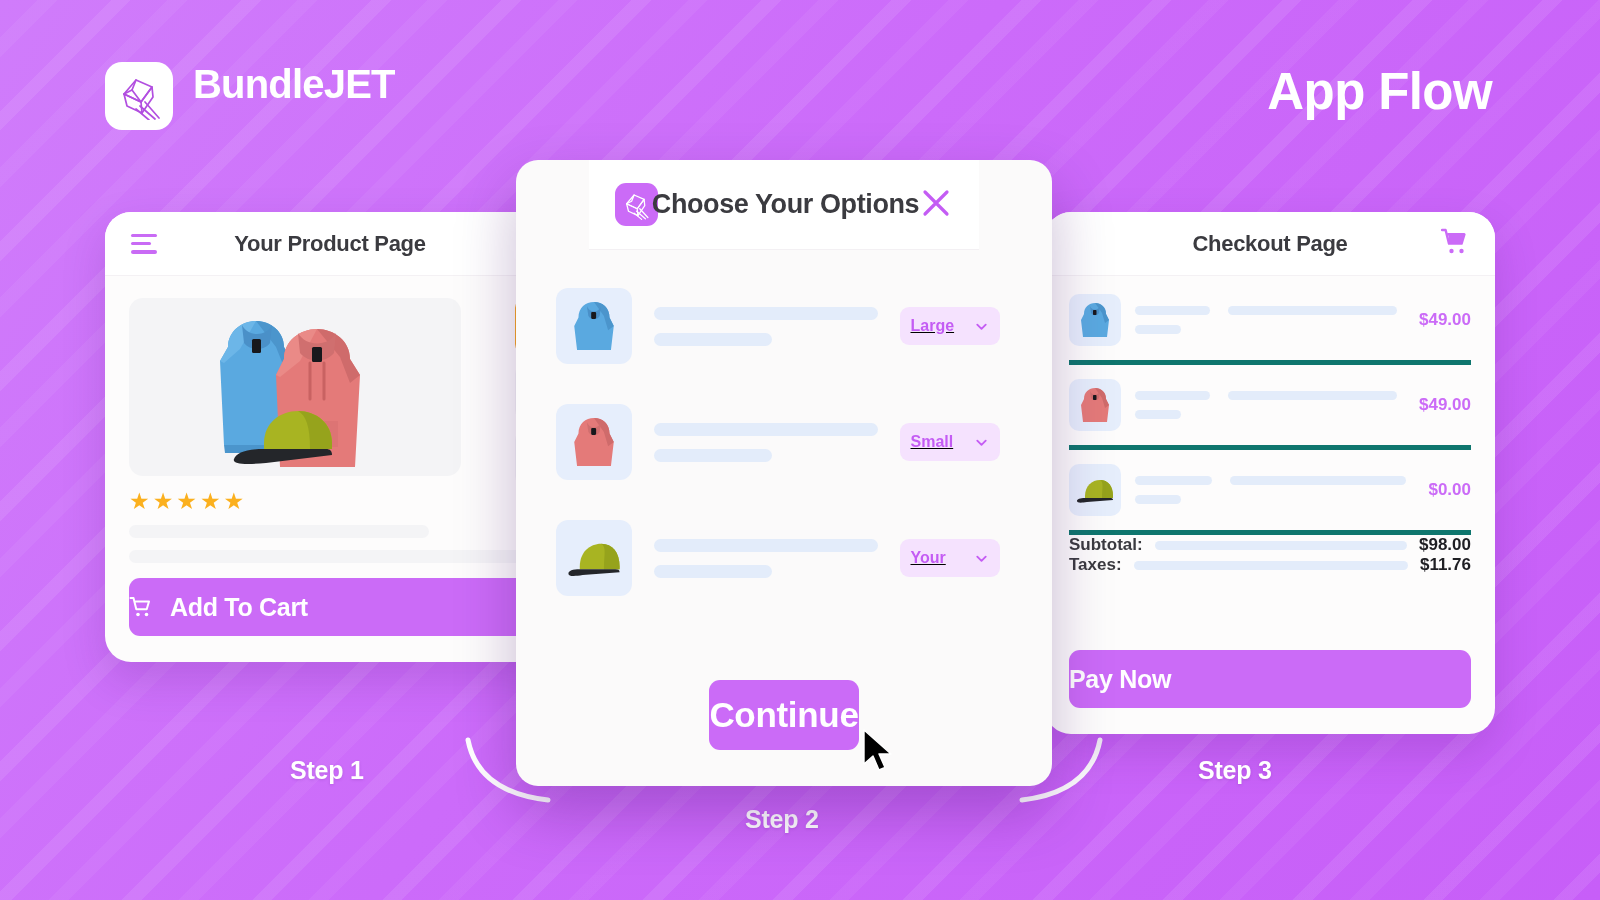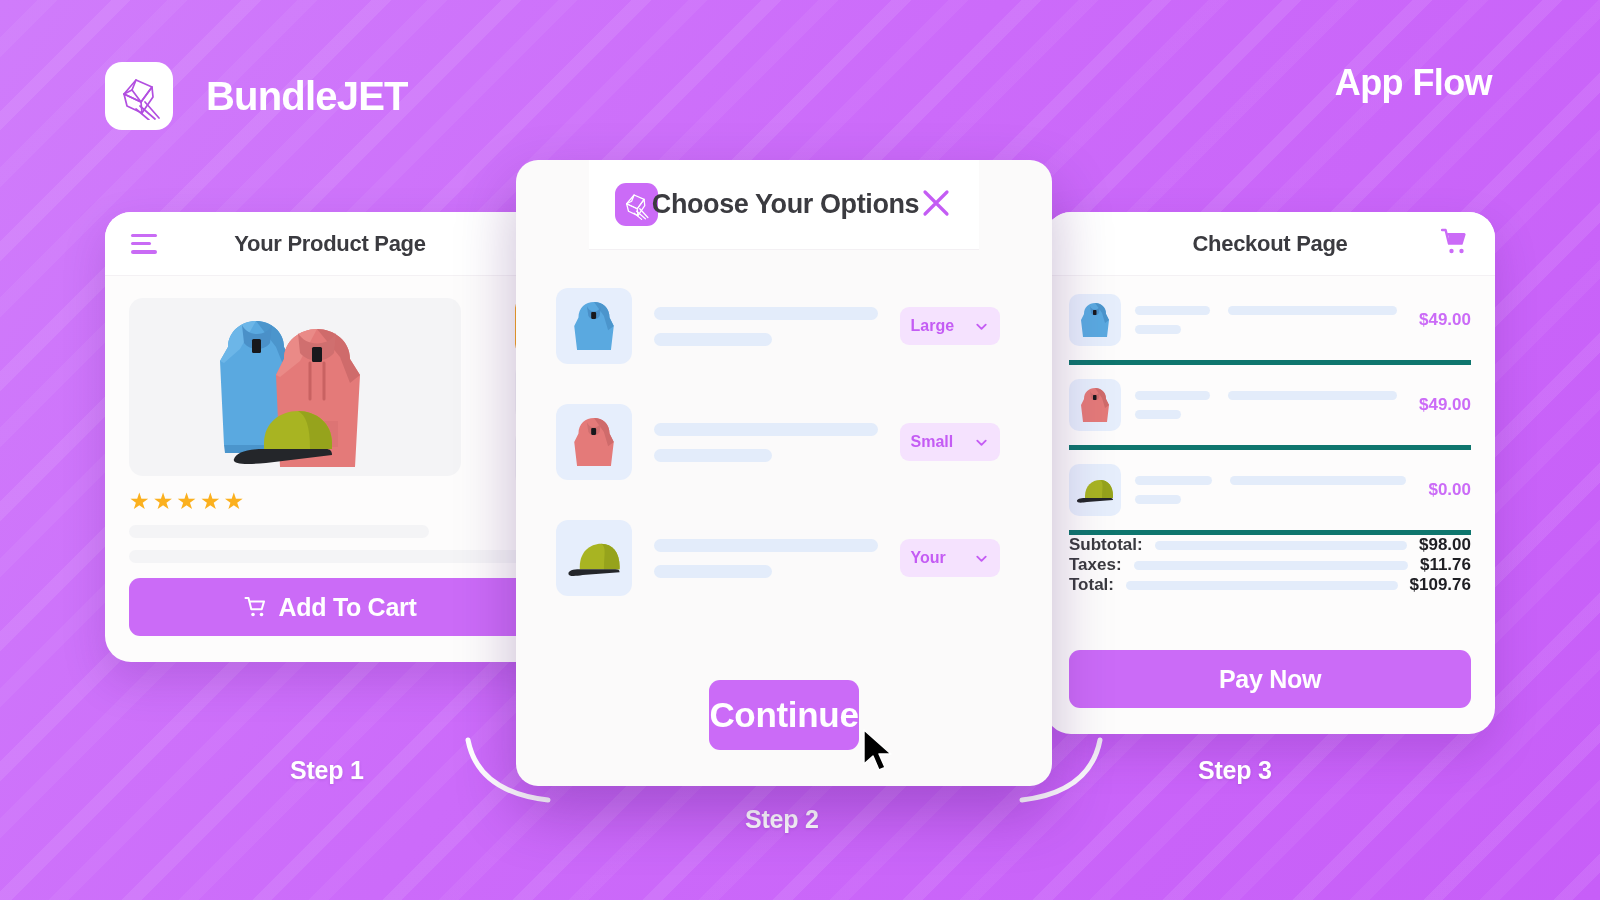--- a/index.html
+++ b/index.html
@@ -34,7 +34,7 @@
   
   #brand {
     position: absolute; left: 105px; top: 62px;
-    display: flex; align-items: center; gap: 33px;
+    display: flex; align-items: flex-start; gap: 20px;
   }
   .brand-mark {
     width: 68px; height: 68px; border-radius: 17px;

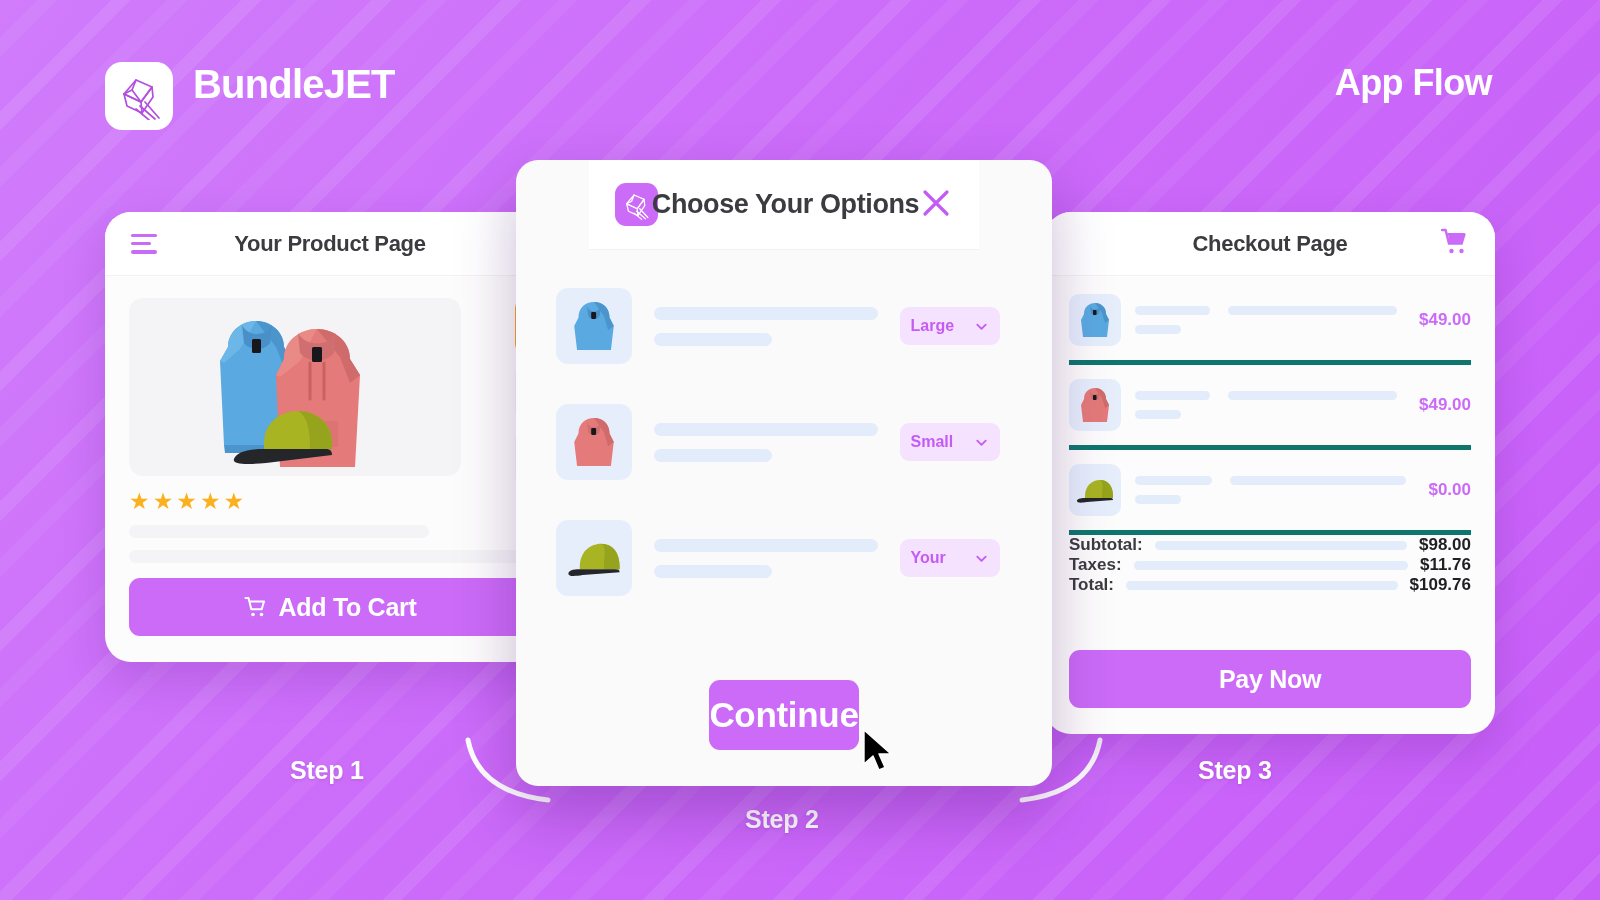--- a/index.html
+++ b/index.html
@@ -47,7 +47,7 @@
   }
   #apptitle {
     position: absolute; right: 108px; top: 62px;
-    color: #ffffff; font-size: 36px; font-weight: bold;
+    color: #ffffff; font-size: 51px; font-weight: bold;
     letter-spacing: -0.6px;
   }
 

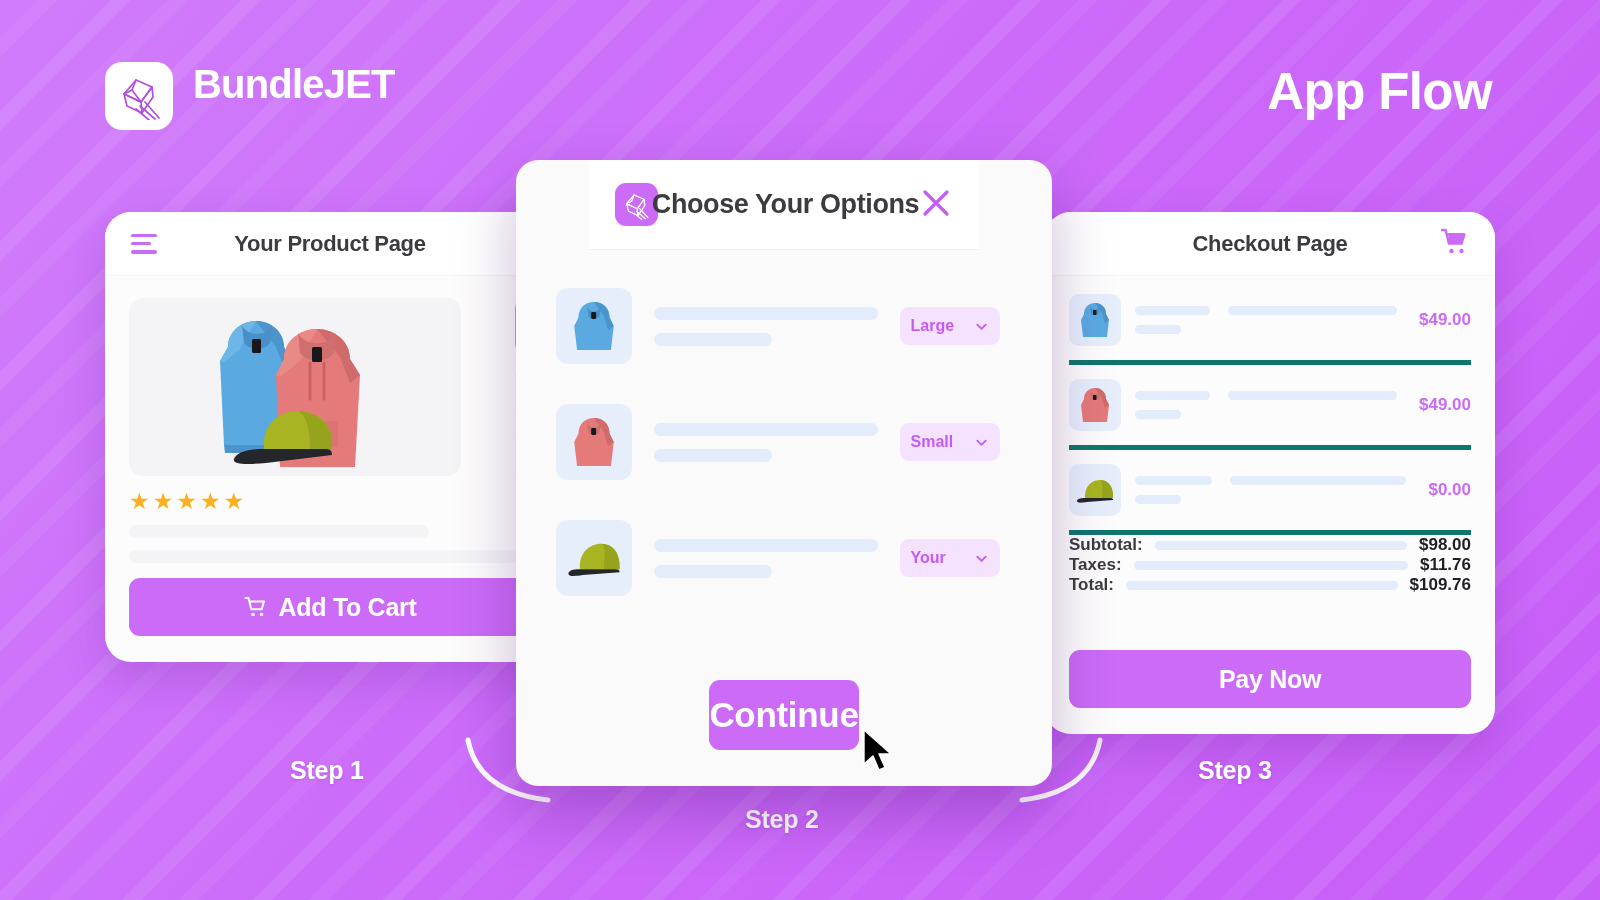--- a/index.html
+++ b/index.html
@@ -182,7 +182,7 @@
   }
   .modal-close { flex: 0 0 auto; cursor: pointer; }
 
-  .modal-body { flex: 1 1 auto; padding: 26px 37px 0 24px; }
+  .modal-body { flex: 1 1 auto; padding: 26px 37px 0 24px; text-decoration: underline; }
   .opt-row {
     display: flex; align-items: center; gap: 22px;
     padding: 12px 0 12px 0; margin-bottom: 16px;

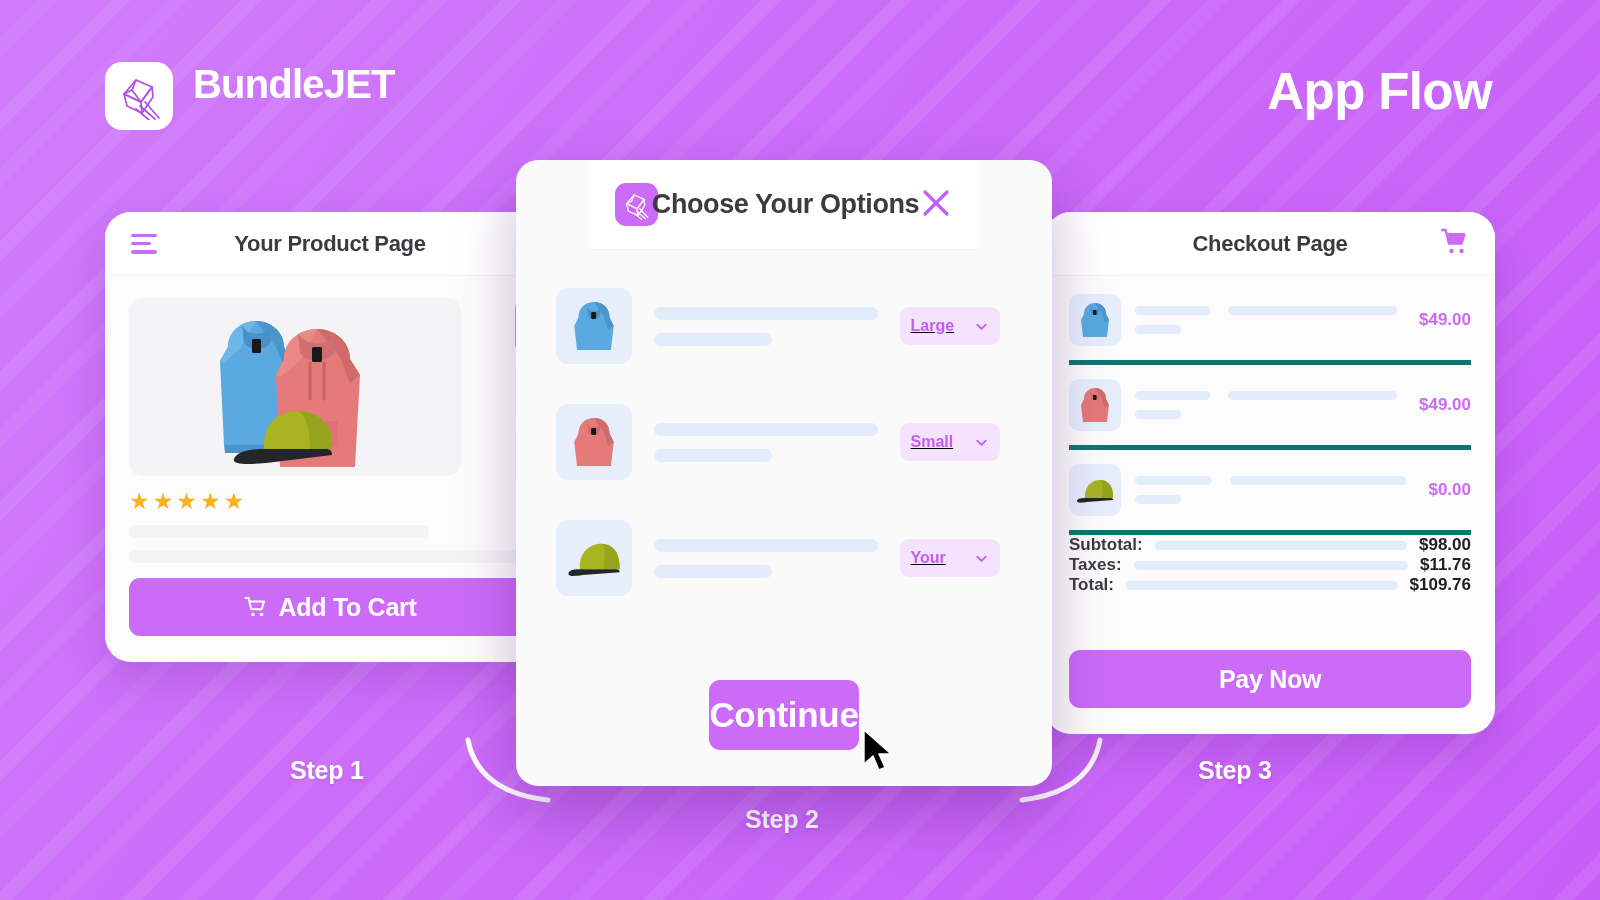--- a/index.html
+++ b/index.html
@@ -422,11 +422,6 @@
         <div class="tot-fill"></div>
         <div class="tot-val">$11.76</div>
       </div>
-      <div class="tot-row">
-        <div class="tot-label">Total:</div>
-        <div class="tot-fill"></div>
-        <div class="tot-val">$109.76</div>
-      </div>
     </div>
 
     <button class="cta">

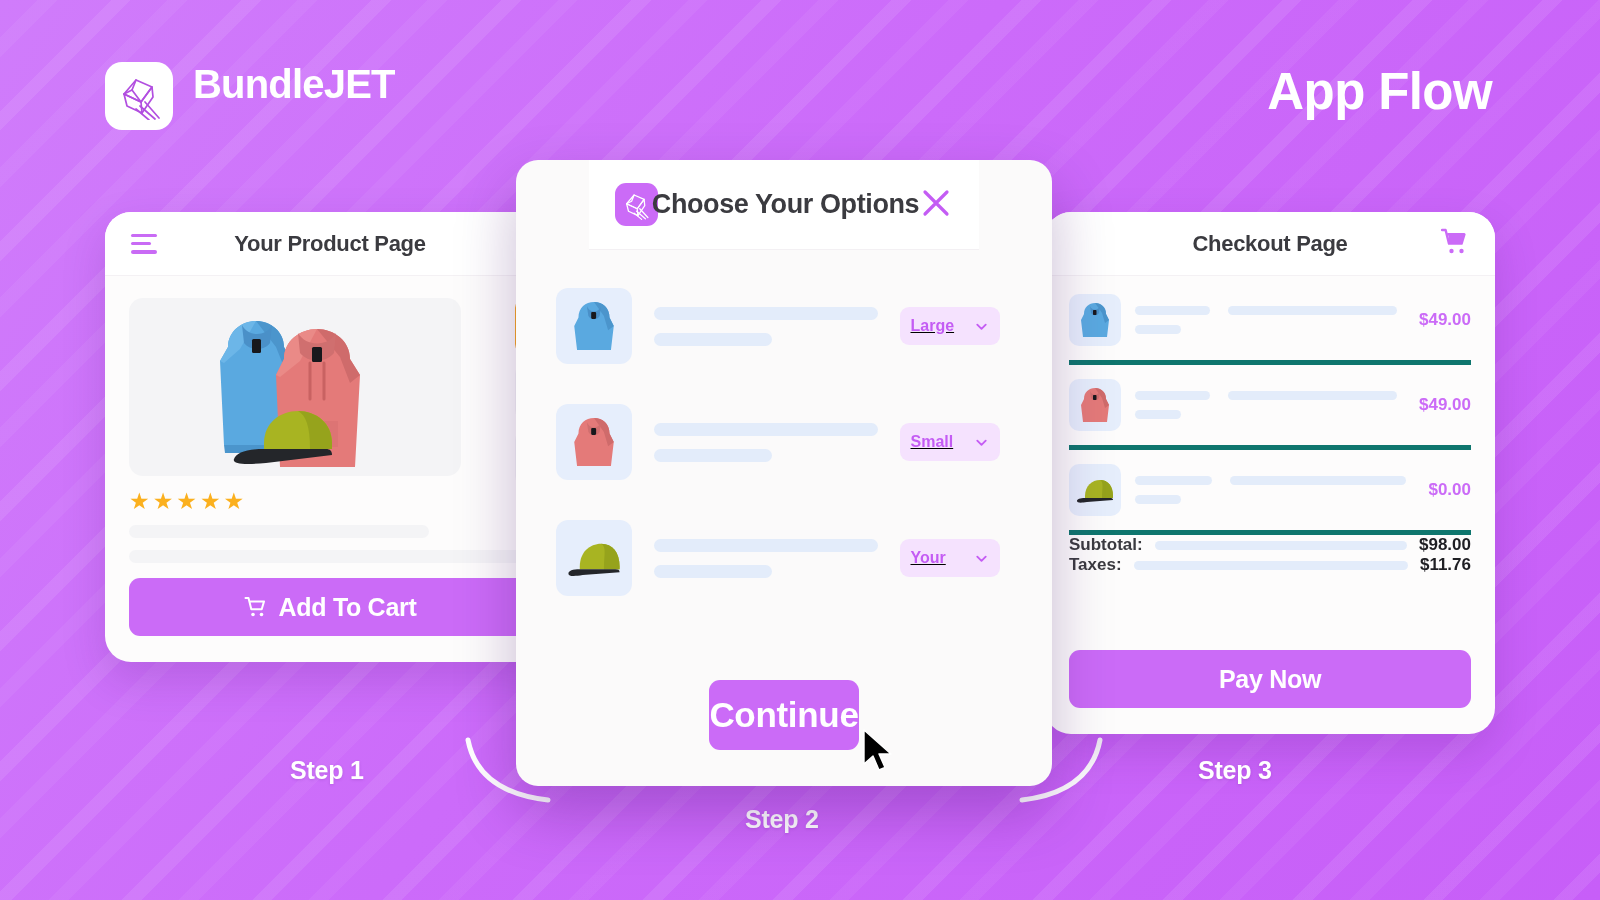--- a/index.html
+++ b/index.html
@@ -120,7 +120,7 @@
     background: #cb6bf7; color: #ffffff;
     font-family: "Liberation Sans", sans-serif;
     font-size: 25px; font-weight: bold; letter-spacing: -0.3px;
-    display: flex; align-items: center; justify-content: center; gap: 11px;
+    display: flex; align-items: center; gap: 17px;
     cursor: pointer;
   }
 

